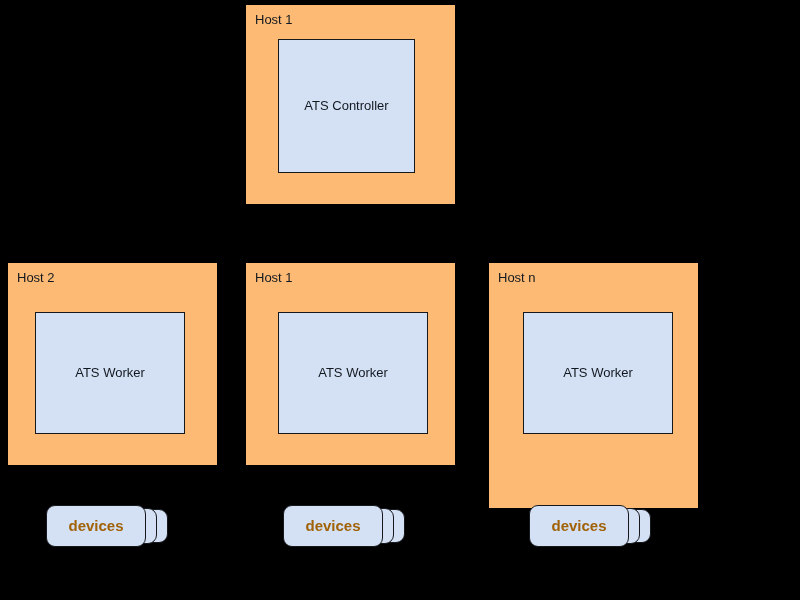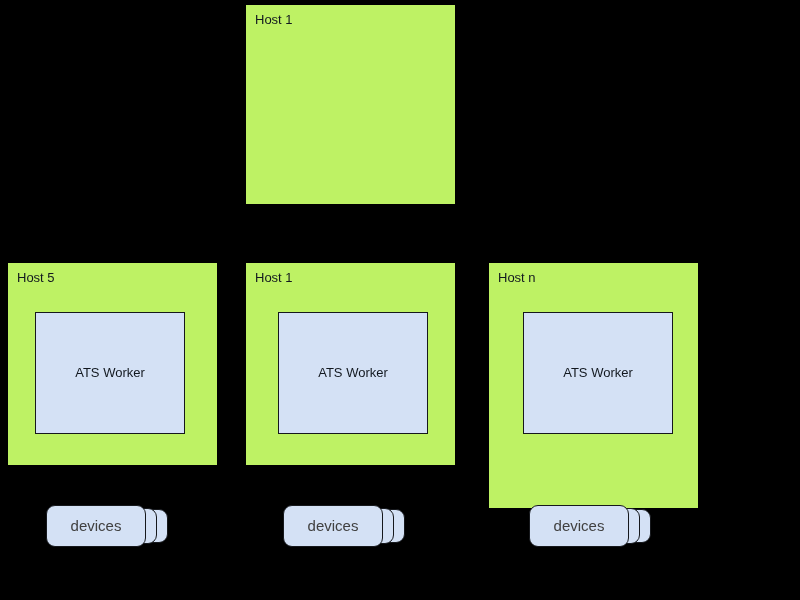--- a/index.html
+++ b/index.html
@@ -19,7 +19,7 @@
   
   .host-box {
     position: absolute;
-    background: #bef264;
+    background: #fdba74;
     box-sizing: border-box;
   }
   .host-label {

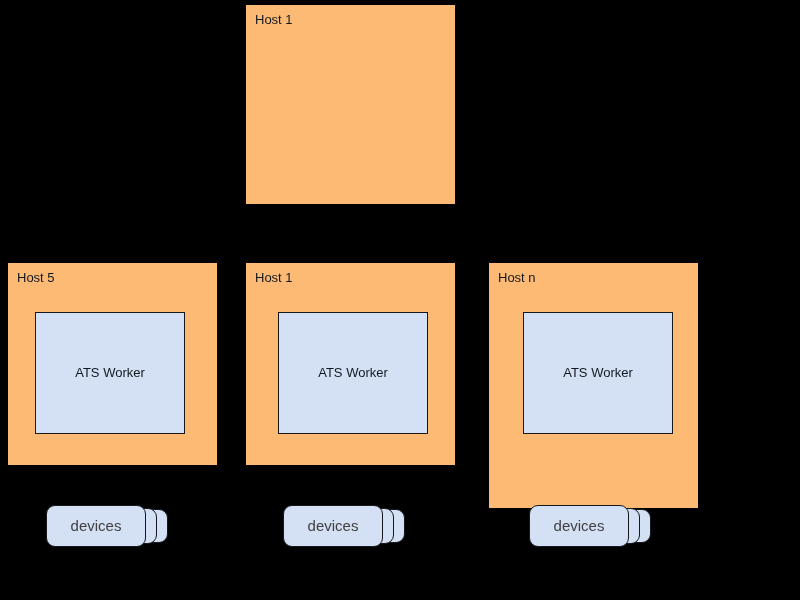--- a/index.html
+++ b/index.html
@@ -113,6 +113,9 @@
 
   <div class="host-box" style="left:246px; top:5px; width:209px; height:199px;">
     <span class="host-label">Host 1</span>
+    <div class="service-box" style="left:32px; top:34px; width:137px; height:134px;">
+      <span class="service-label">ATS Controller</span>
+    </div>
   </div>
 
 

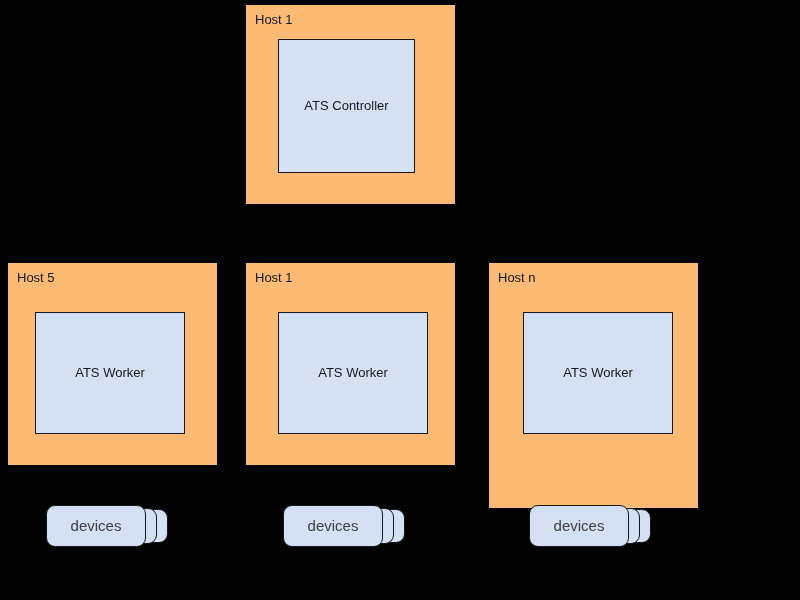--- a/index.html
+++ b/index.html
@@ -120,7 +120,7 @@
 
 
   <div class="host-box" style="left:8px; top:263px; width:209px; height:202px;">
-    <span class="host-label">Host 5</span>
+    <span class="host-label">Host 2</span>
     <div class="service-box" style="left:27px; top:49px; width:150px; height:122px;">
       <span class="service-label">ATS Worker</span>
     </div>

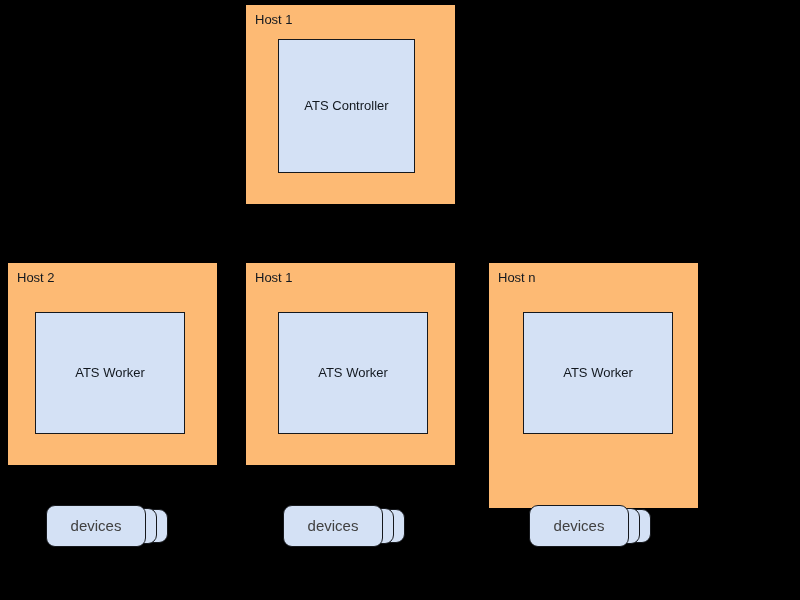--- a/index.html
+++ b/index.html
@@ -102,8 +102,9 @@
   .stack-label {
     font-size: 15px;
     line-height: 18px;
-    color: #404040;
+    color: #a16207;
     white-space: nowrap;
+    font-weight: bold;
   }
 </style>
 </head>

